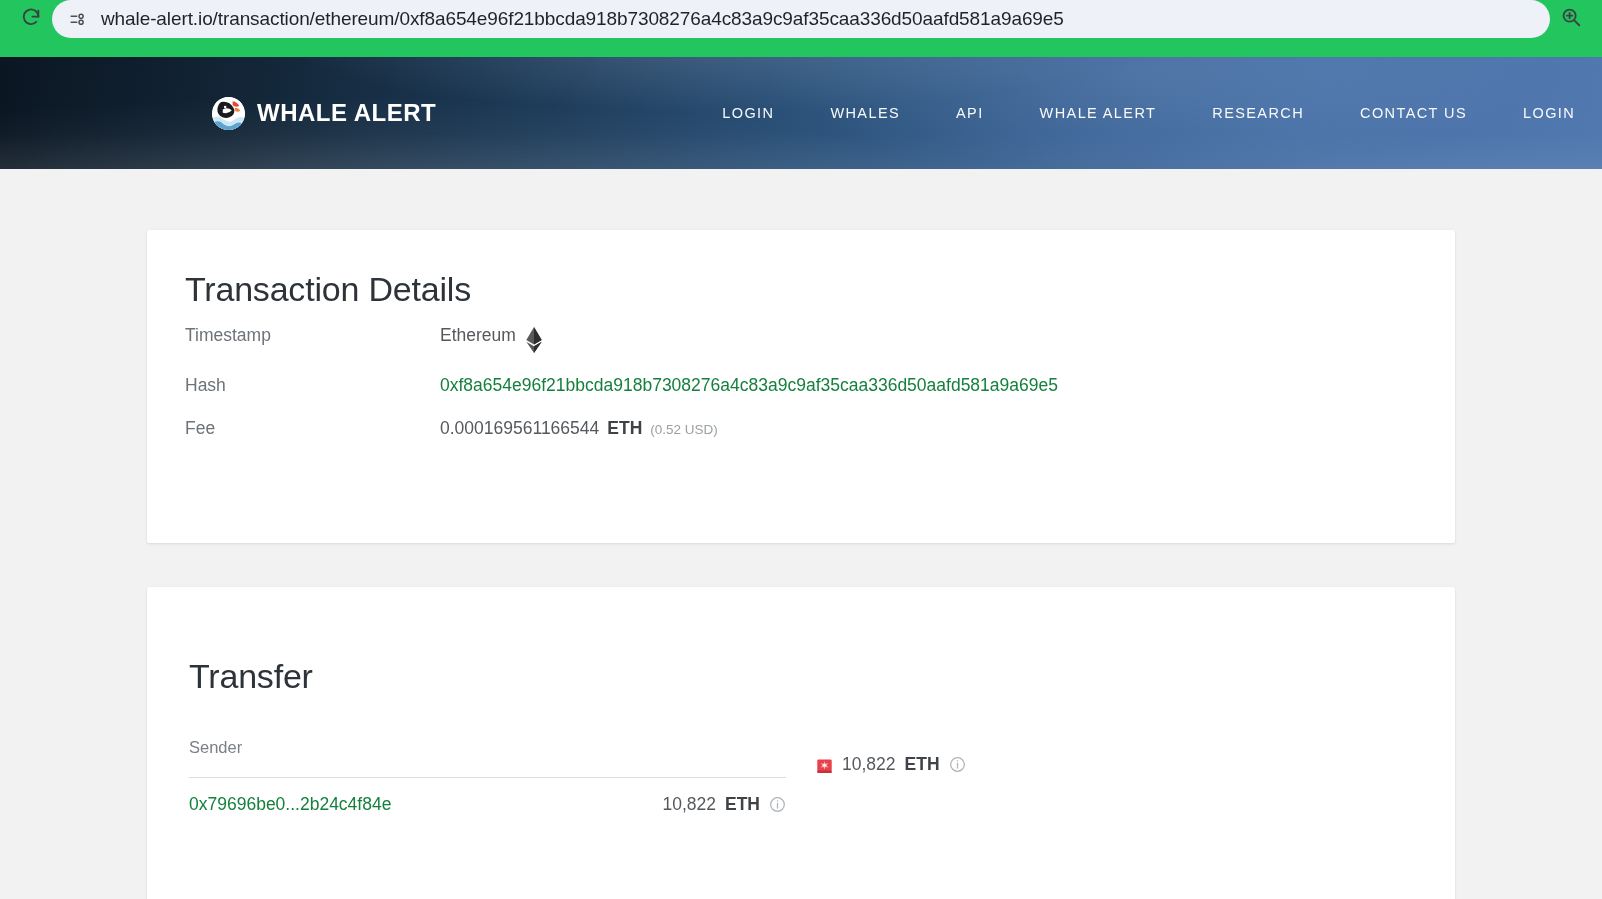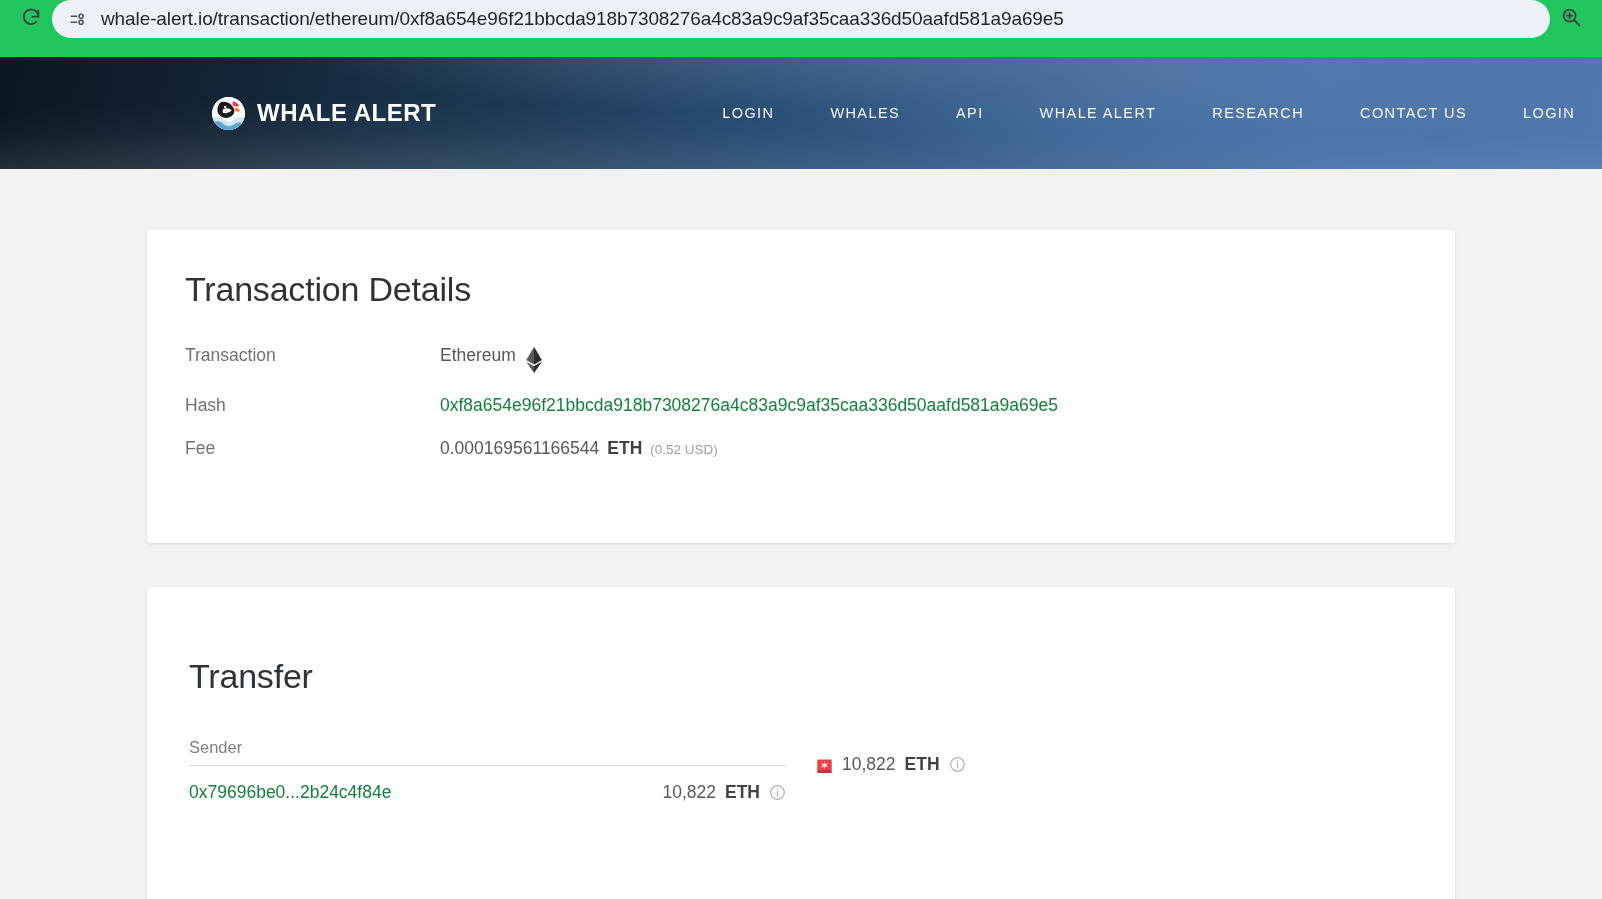--- a/index.html
+++ b/index.html
@@ -153,7 +153,7 @@
     font-weight: normal;
     color: #2d3339;
     letter-spacing: -0.2px;
-    margin-bottom: 36px;
+    margin-bottom: 16px;
   }
   .card-transfer .card-title { margin-bottom: 42px; margin-top: 30px; }
 

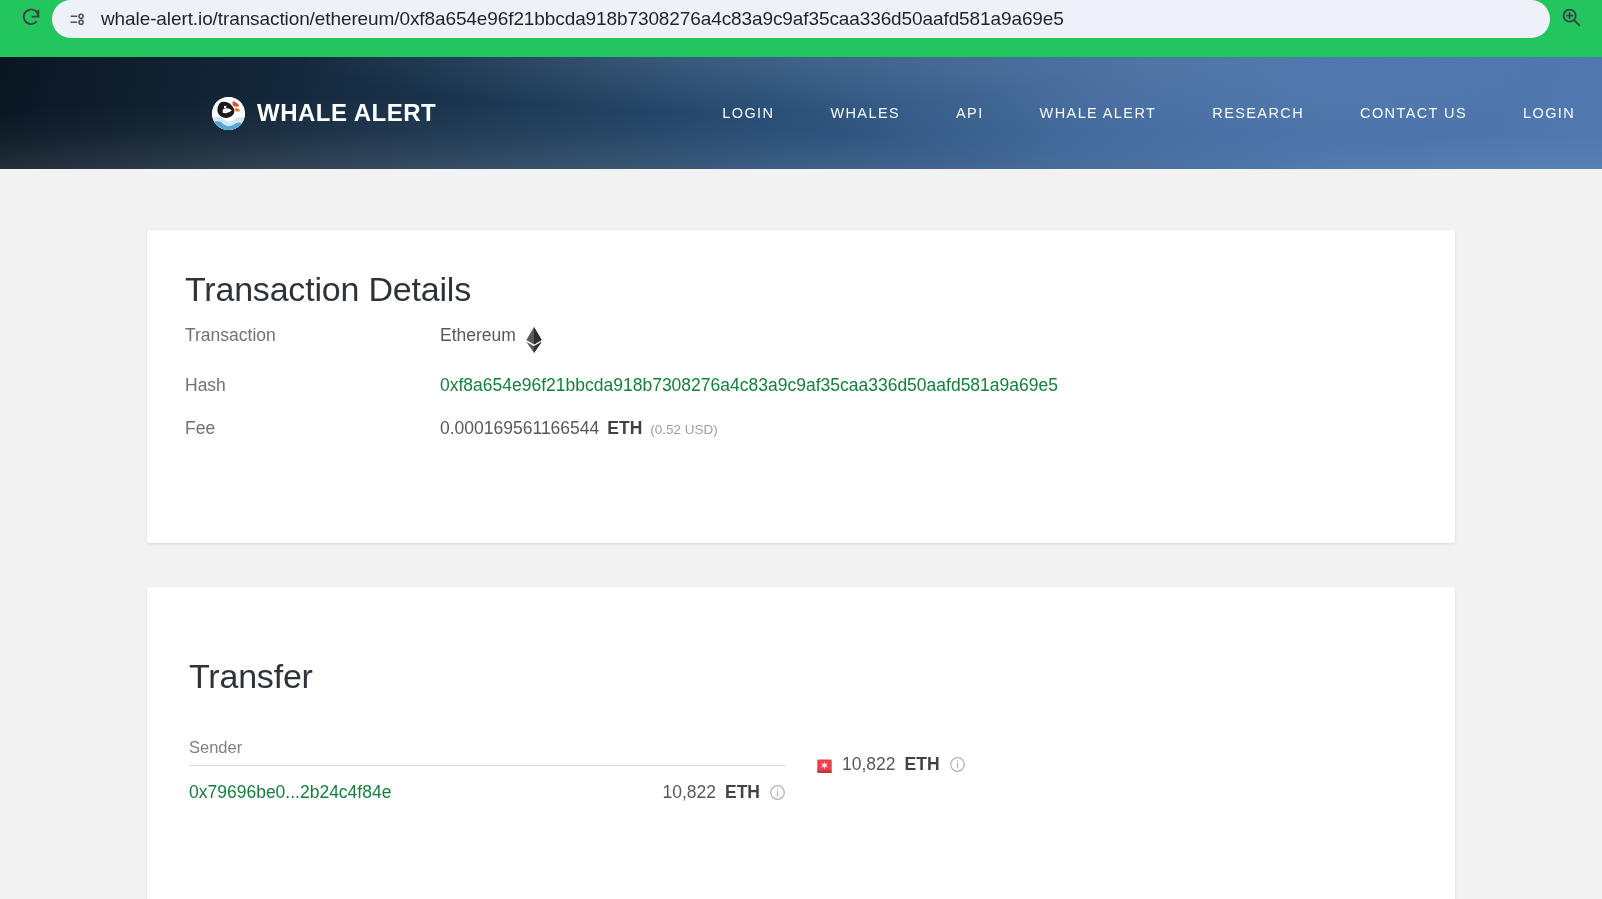--- a/index.html
+++ b/index.html
@@ -309,7 +309,7 @@
     <h1 class="card-title">Transaction Details</h1>
 
     <div class="detail-row">
-      <div class="detail-label">Transaction</div>
+      <div class="detail-label">Timestamp</div>
       <div class="detail-value">
         <span>Ethereum</span>
         <span class="eth-diamond">

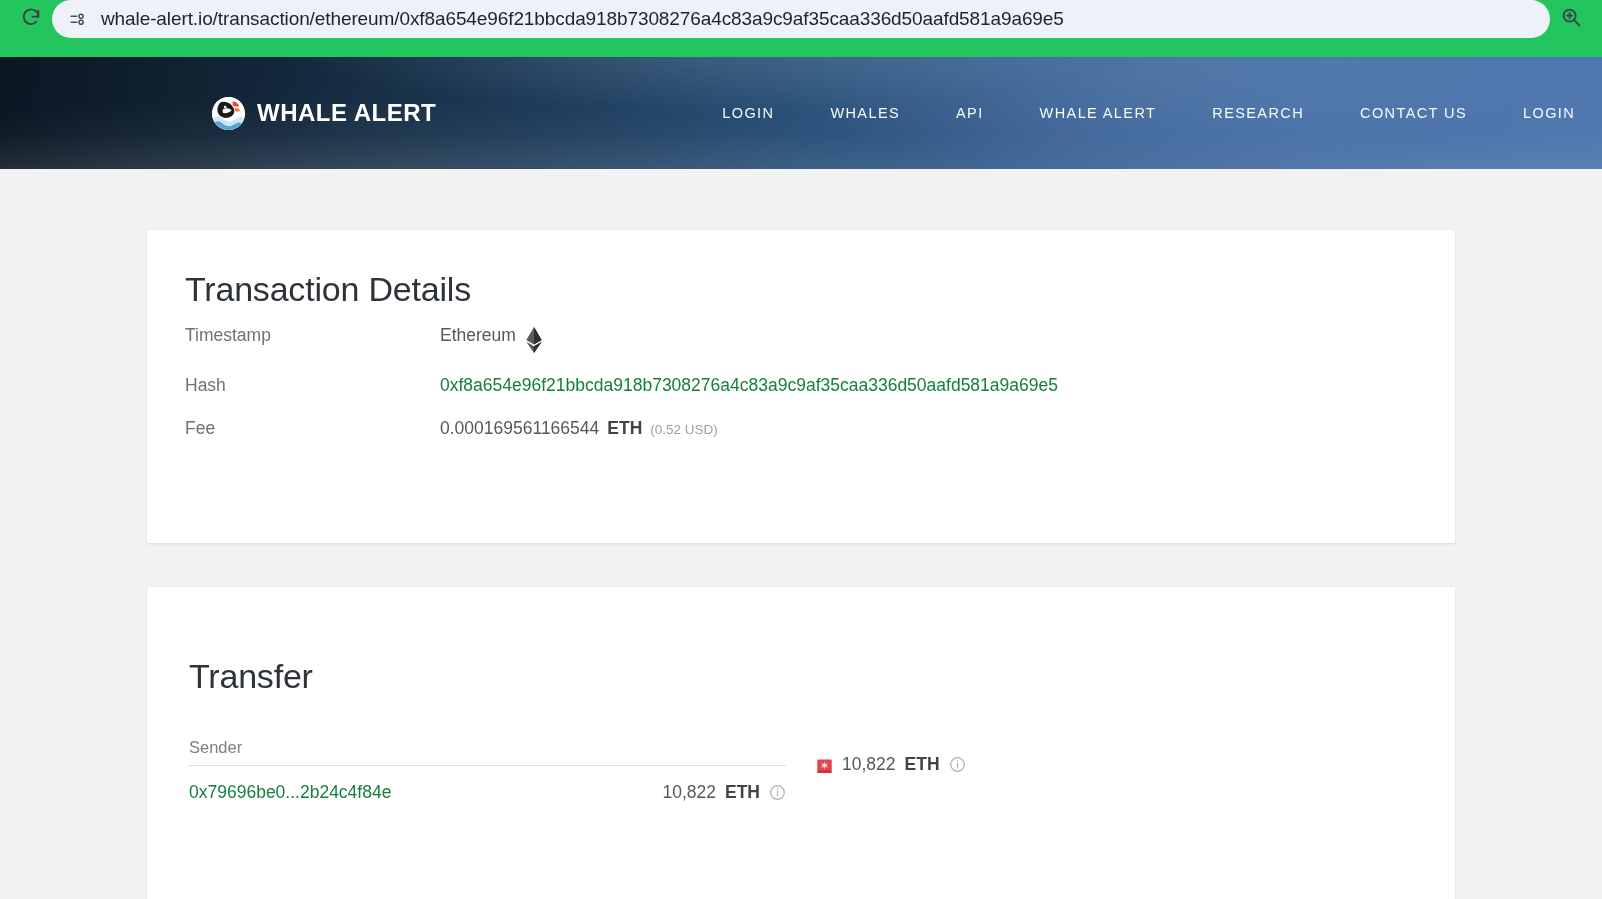--- a/index.html
+++ b/index.html
@@ -202,7 +202,7 @@
   .col-head {
     font-size: 16.5px;
     color: #7b8085;
-    padding-bottom: 8px;
+    padding-bottom: 20px;
     border-bottom: 1px solid #dddddd;
   }
   .col-row {

